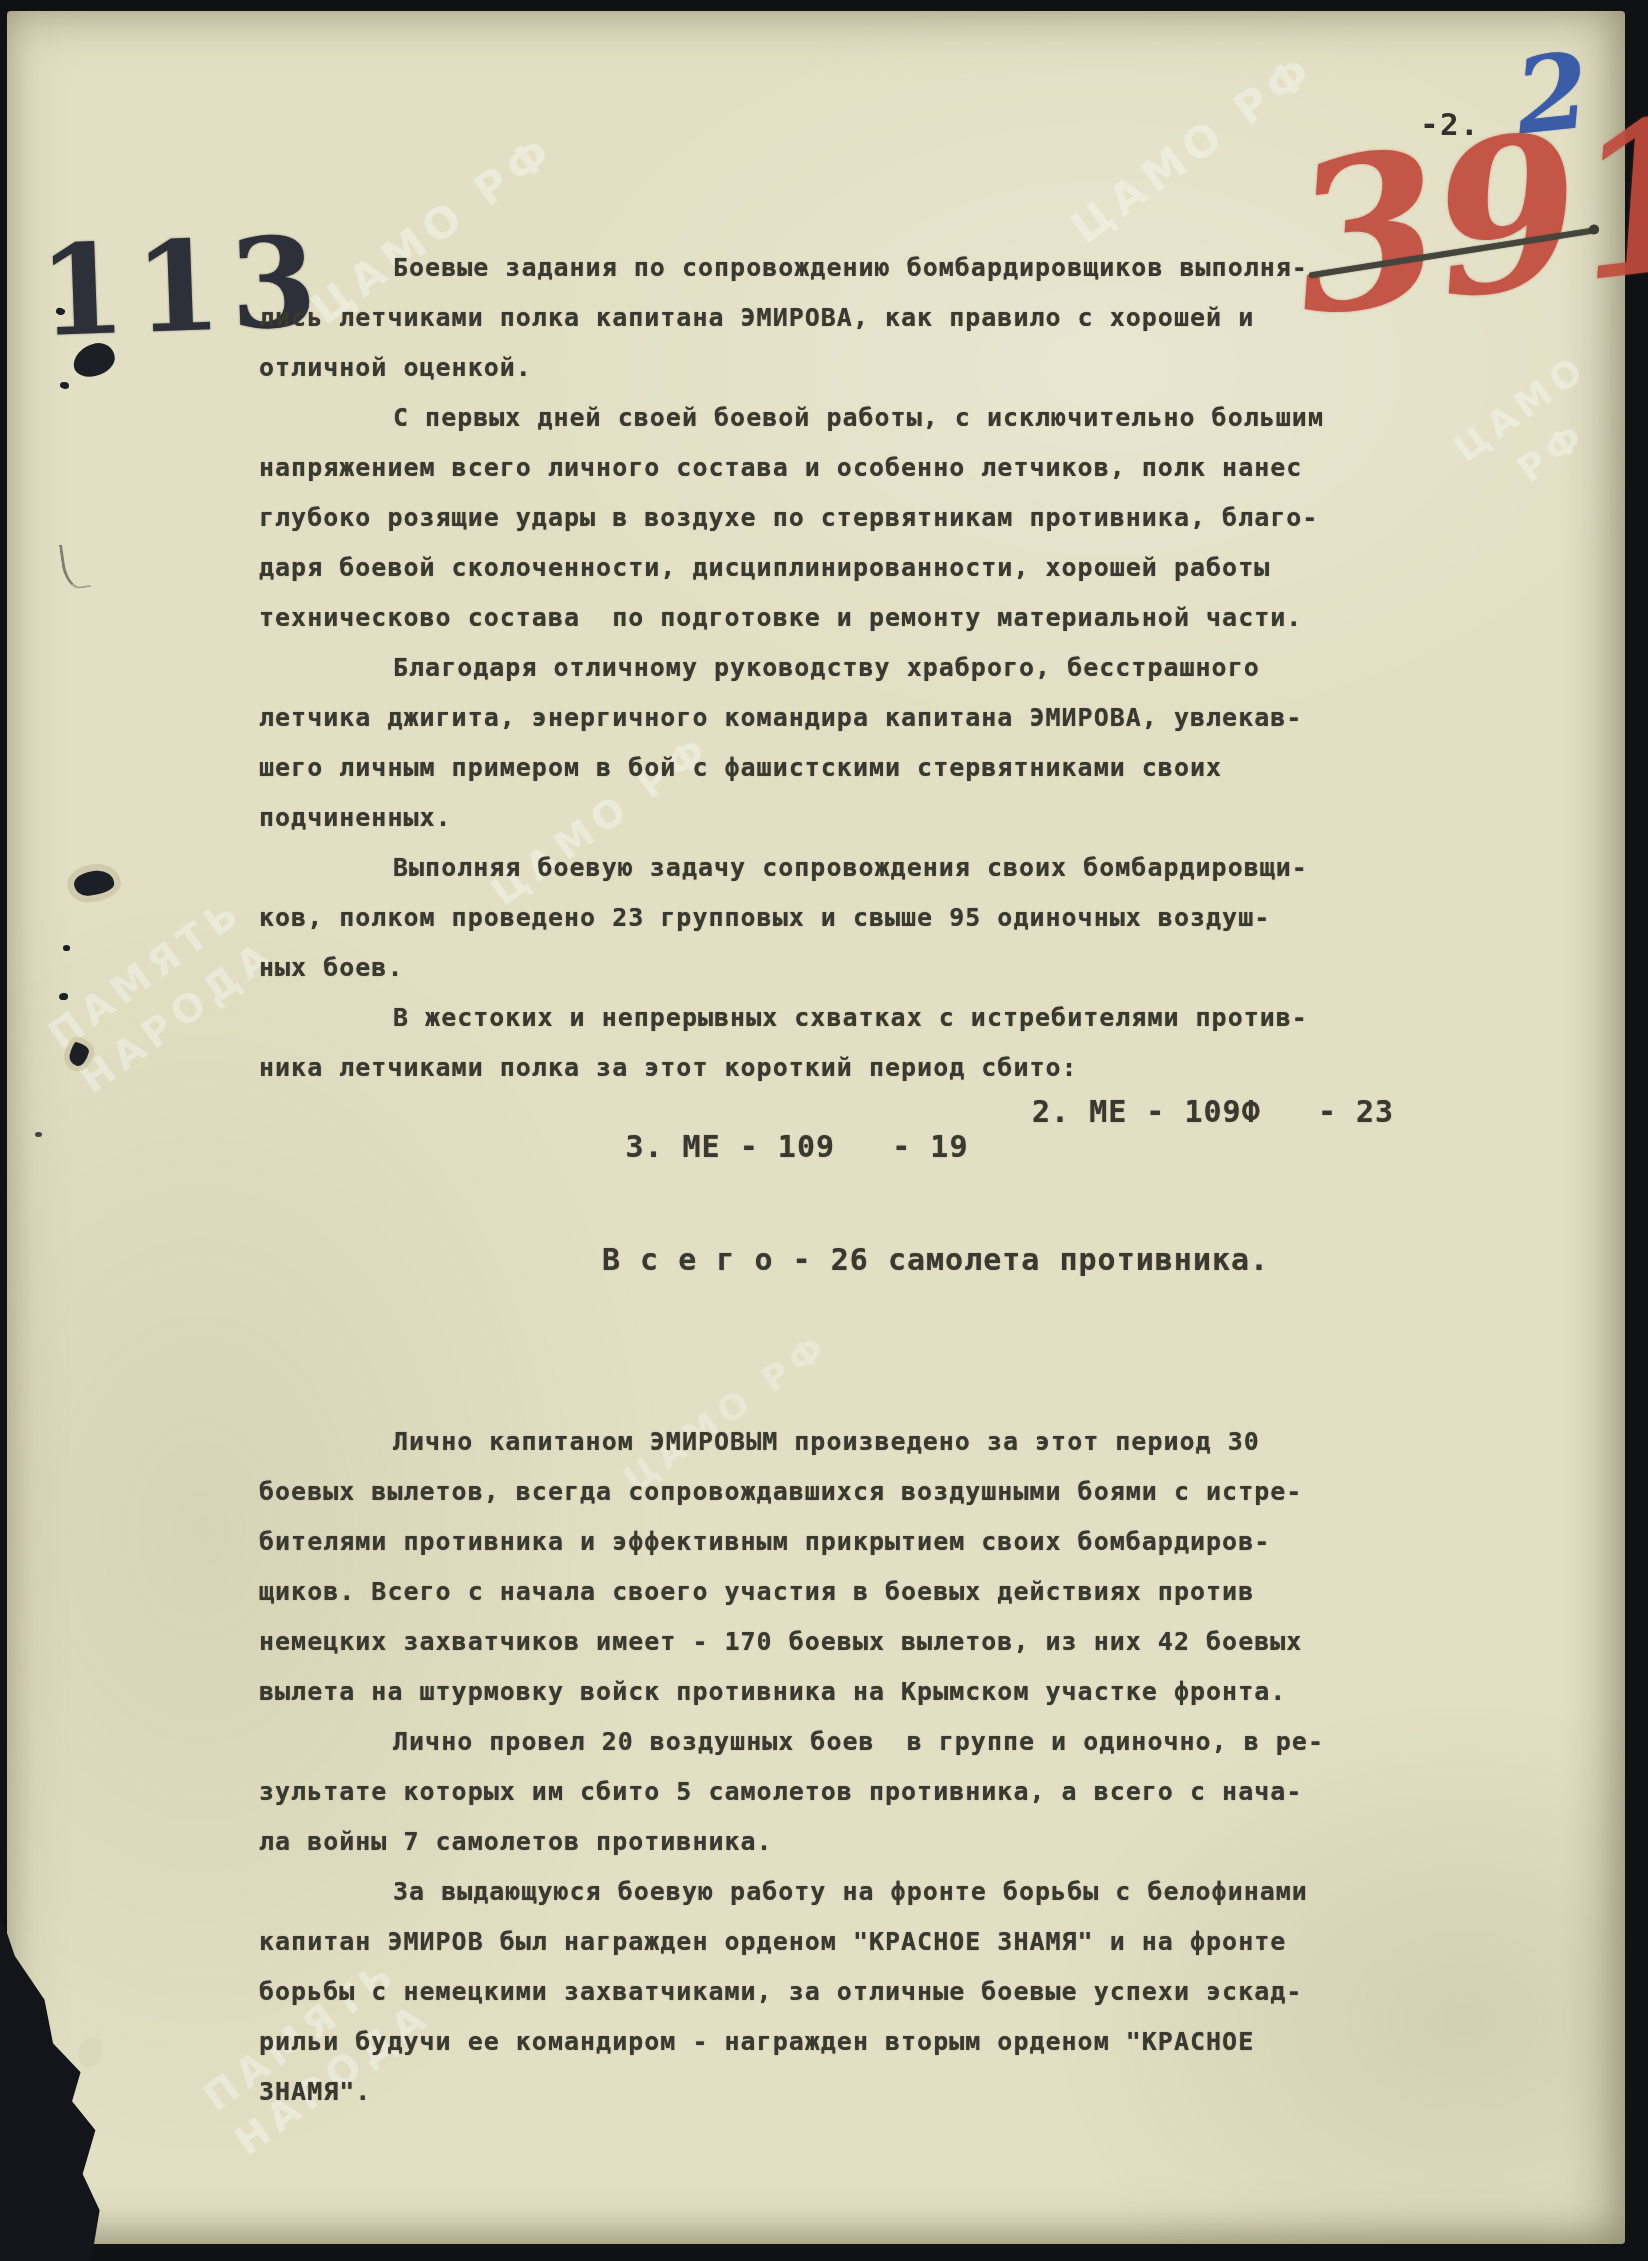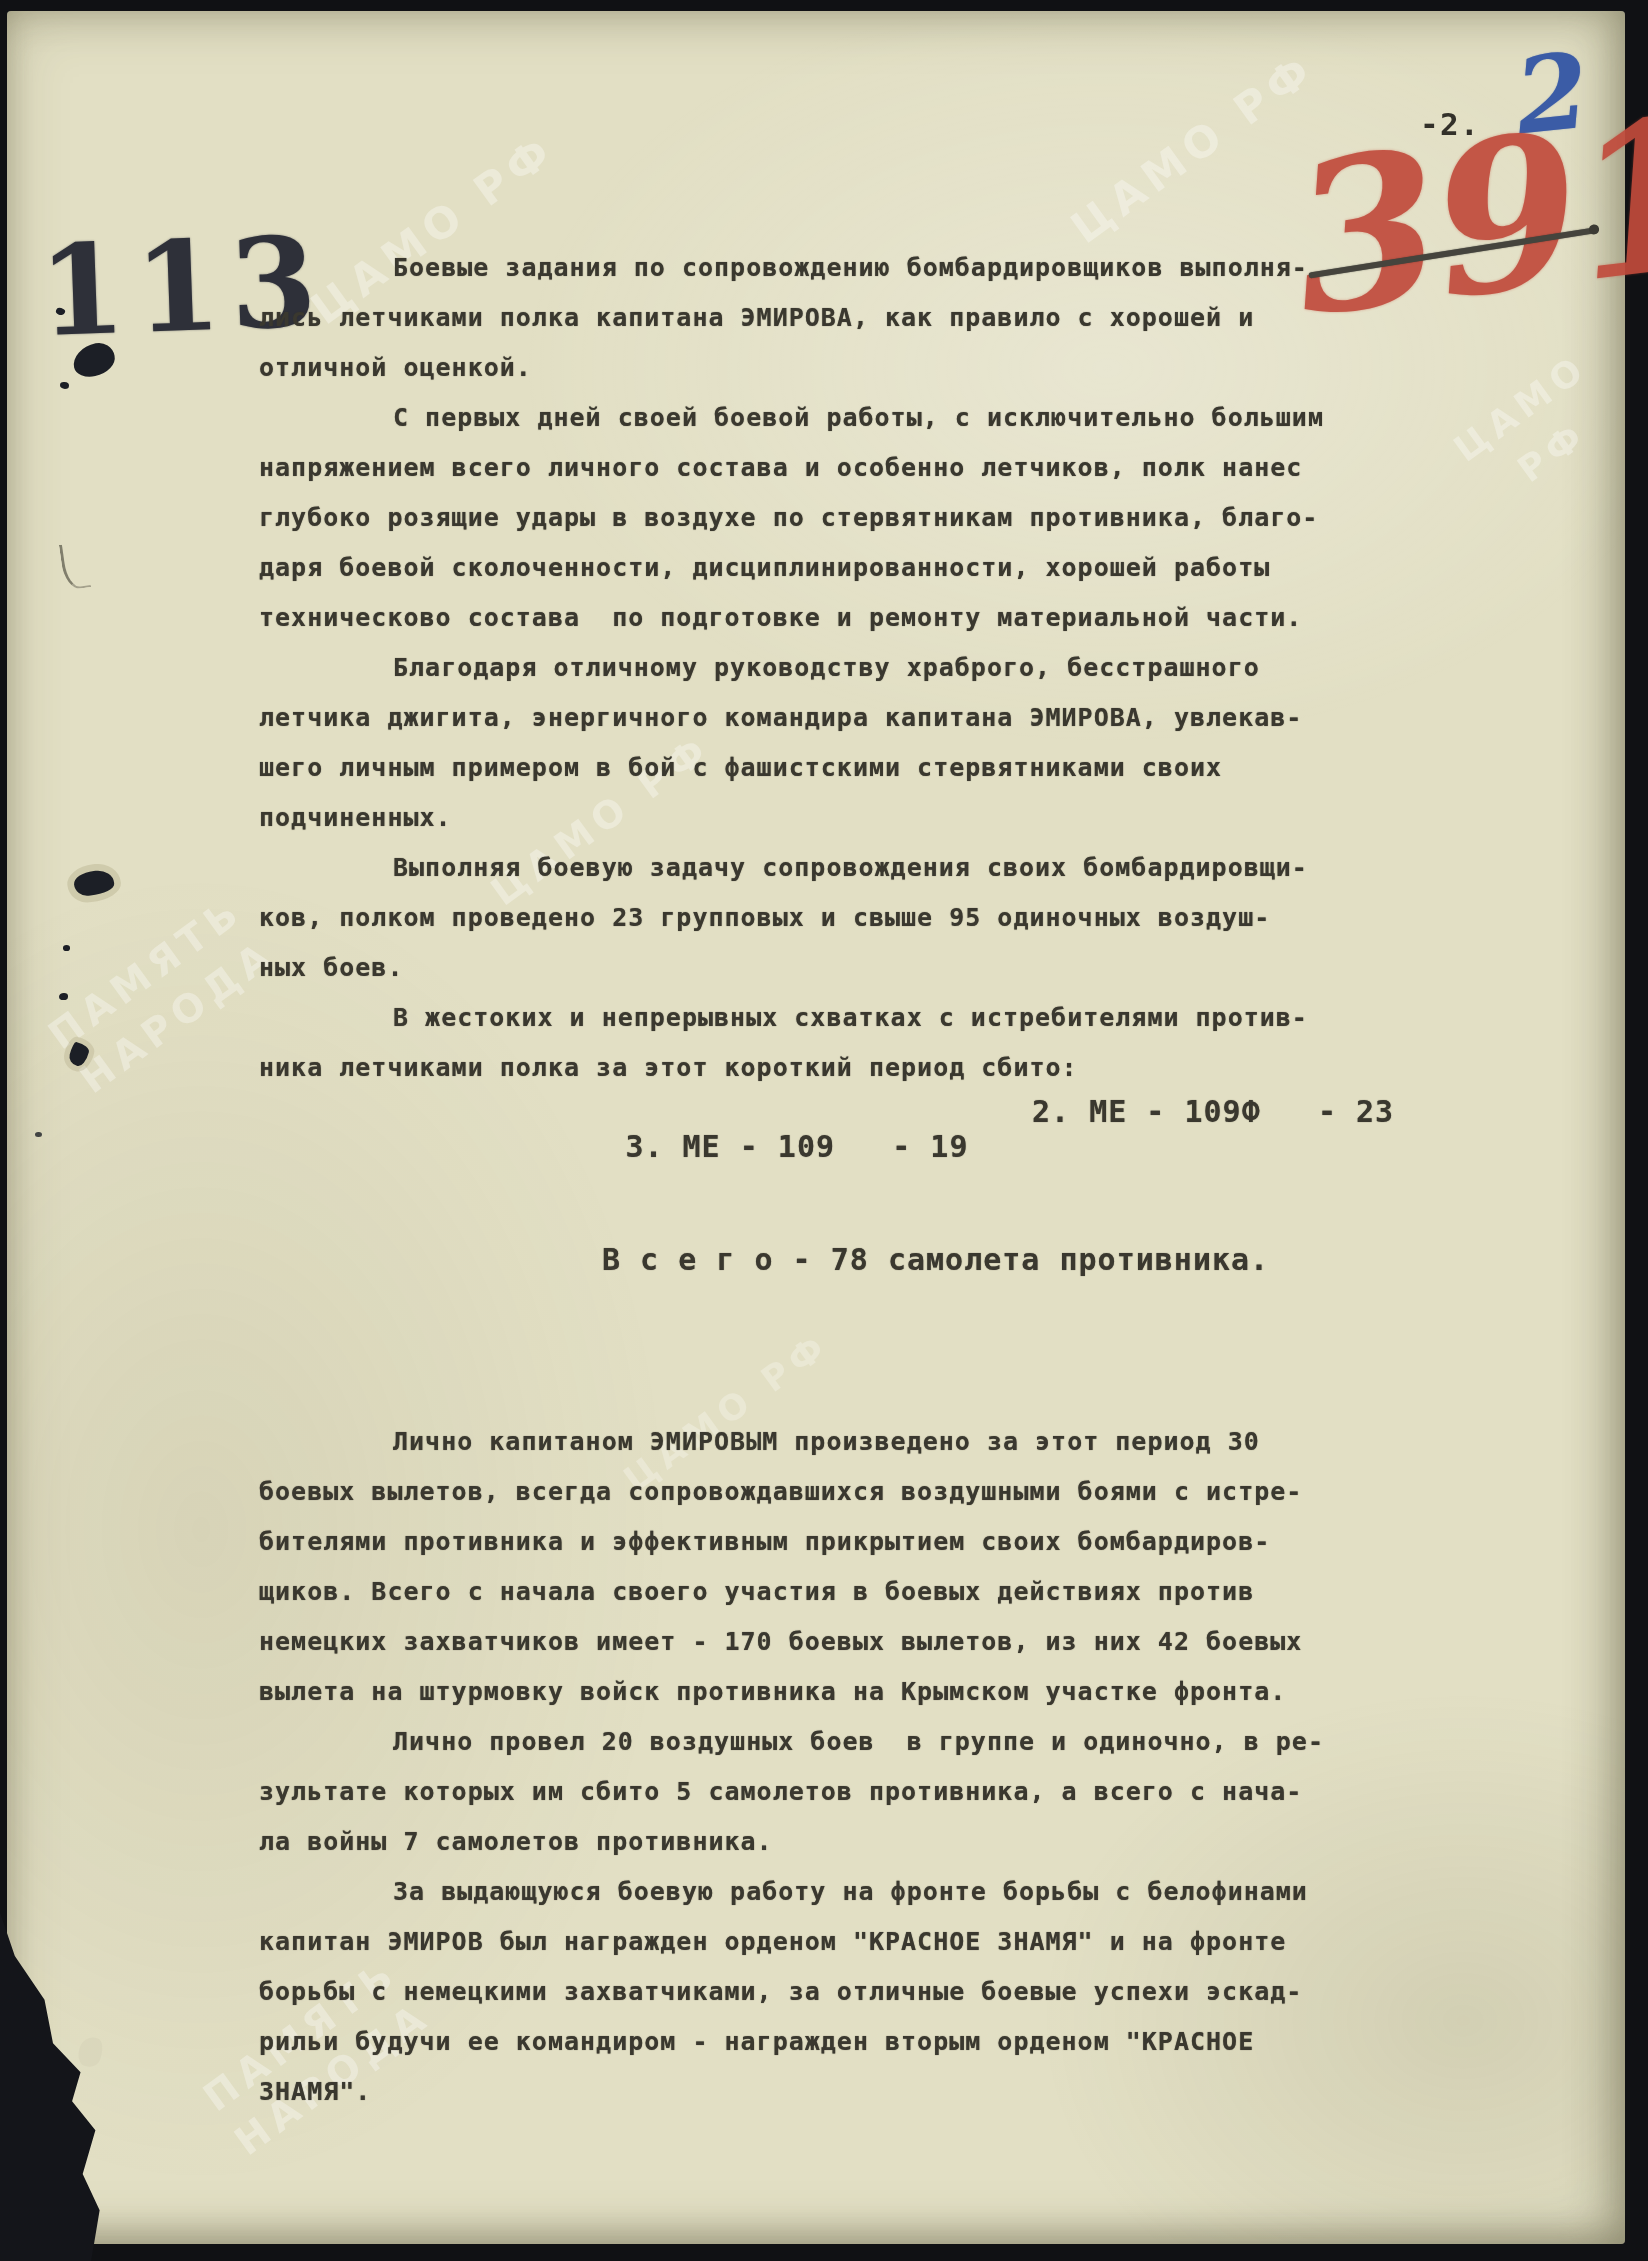--- a/index.html
+++ b/index.html
@@ -141,7 +141,7 @@
       <span>3. МЕ - 109   - 19</span>
       <span id="victory-item-2">2. МЕ - 109Ф   - 23</span>
     </div>
-    <div class="vrow" id="victory-row-3">В с е г о - 78 самолета противника.</div>
+    <div class="vrow" id="victory-row-3">В с е г о - 26 самолета противника.</div>
 
     <div class="typed" id="text-bottom"><div class="tline indent">Лично капитаном ЭМИРОВЫМ произведено за этот период 30</div><div class="tline">боевых вылетов, всегда сопровождавшихся воздушными боями с истре-</div><div class="tline">бителями противника и эффективным прикрытием своих бомбардиров-</div><div class="tline">щиков. Всего с начала своего участия в боевых действиях против</div><div class="tline">немецких захватчиков имеет - 170 боевых вылетов, из них 42 боевых</div><div class="tline">вылета на штурмовку войск противника на Крымском участке фронта.</div><div class="tline indent">Лично провел 20 воздушных боев  в группе и одиночно, в ре-</div><div class="tline">зультате которых им сбито 5 самолетов противника, а всего с нача-</div><div class="tline">ла войны 7 самолетов противника.</div><div class="tline indent">За выдающуюся боевую работу на фронте борьбы с белофинами</div><div class="tline">капитан ЭМИРОВ был награжден орденом "КРАСНОЕ ЗНАМЯ" и на фронте</div><div class="tline">борьбы с немецкими захватчиками, за отличные боевые успехи эскад-</div><div class="tline">рильи будучи ее командиром - награжден вторым орденом "КРАСНОЕ</div><div class="tline">ЗНАМЯ".</div></div>
 

